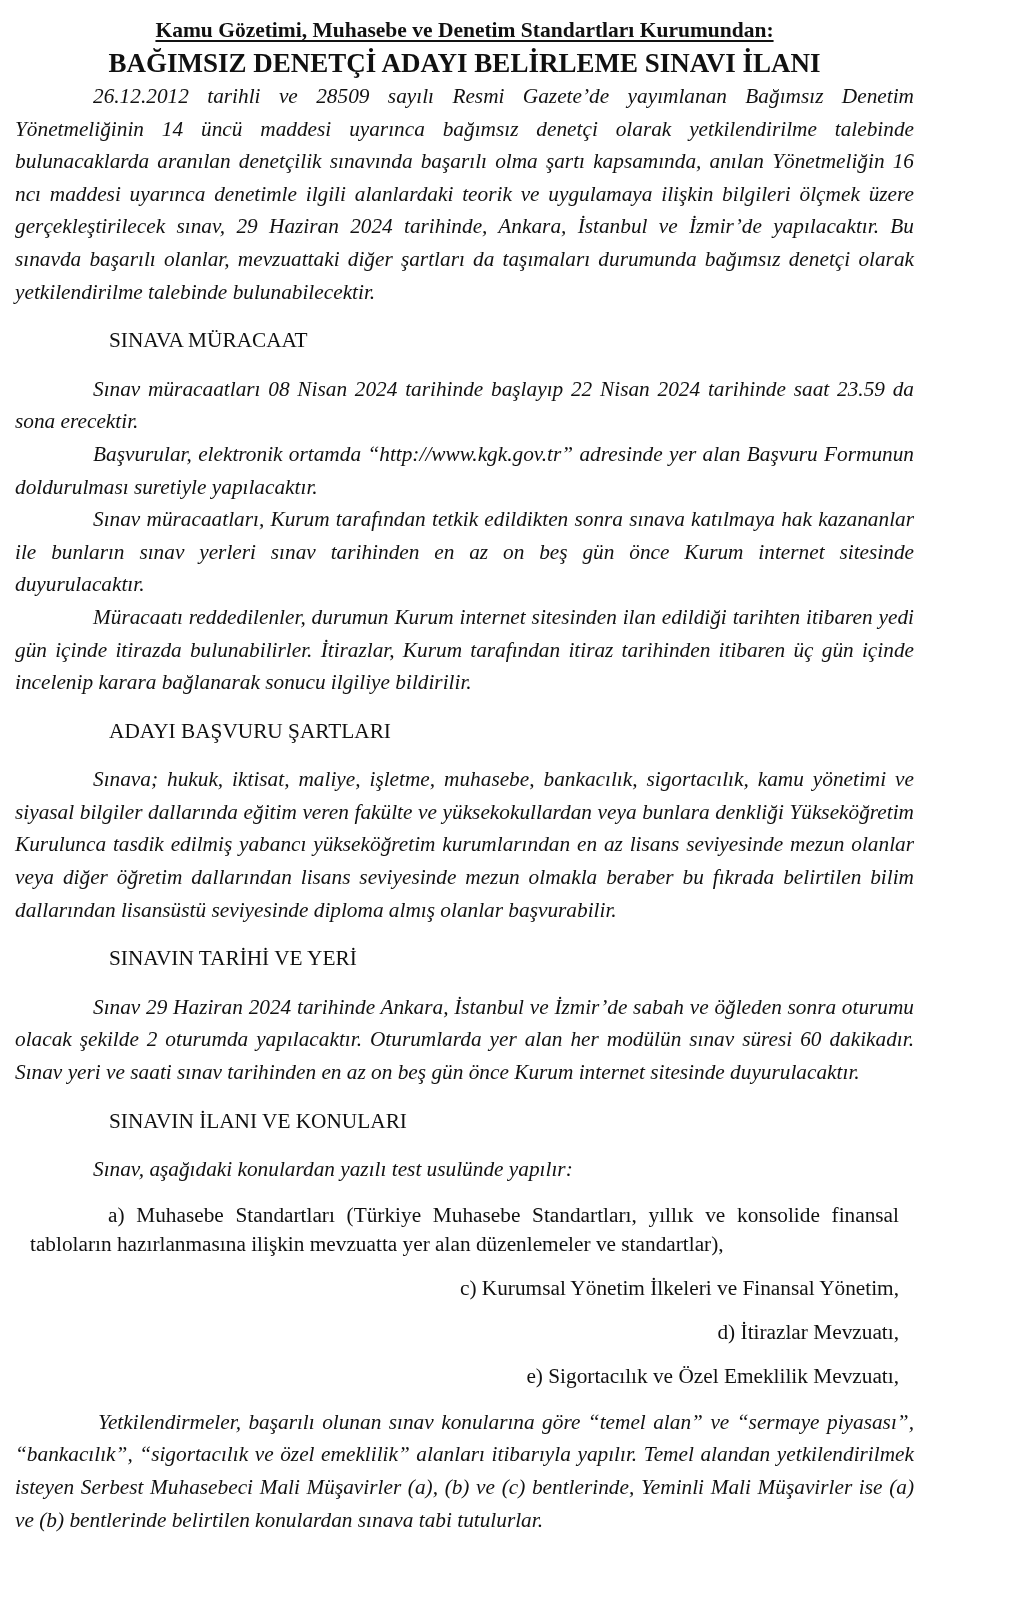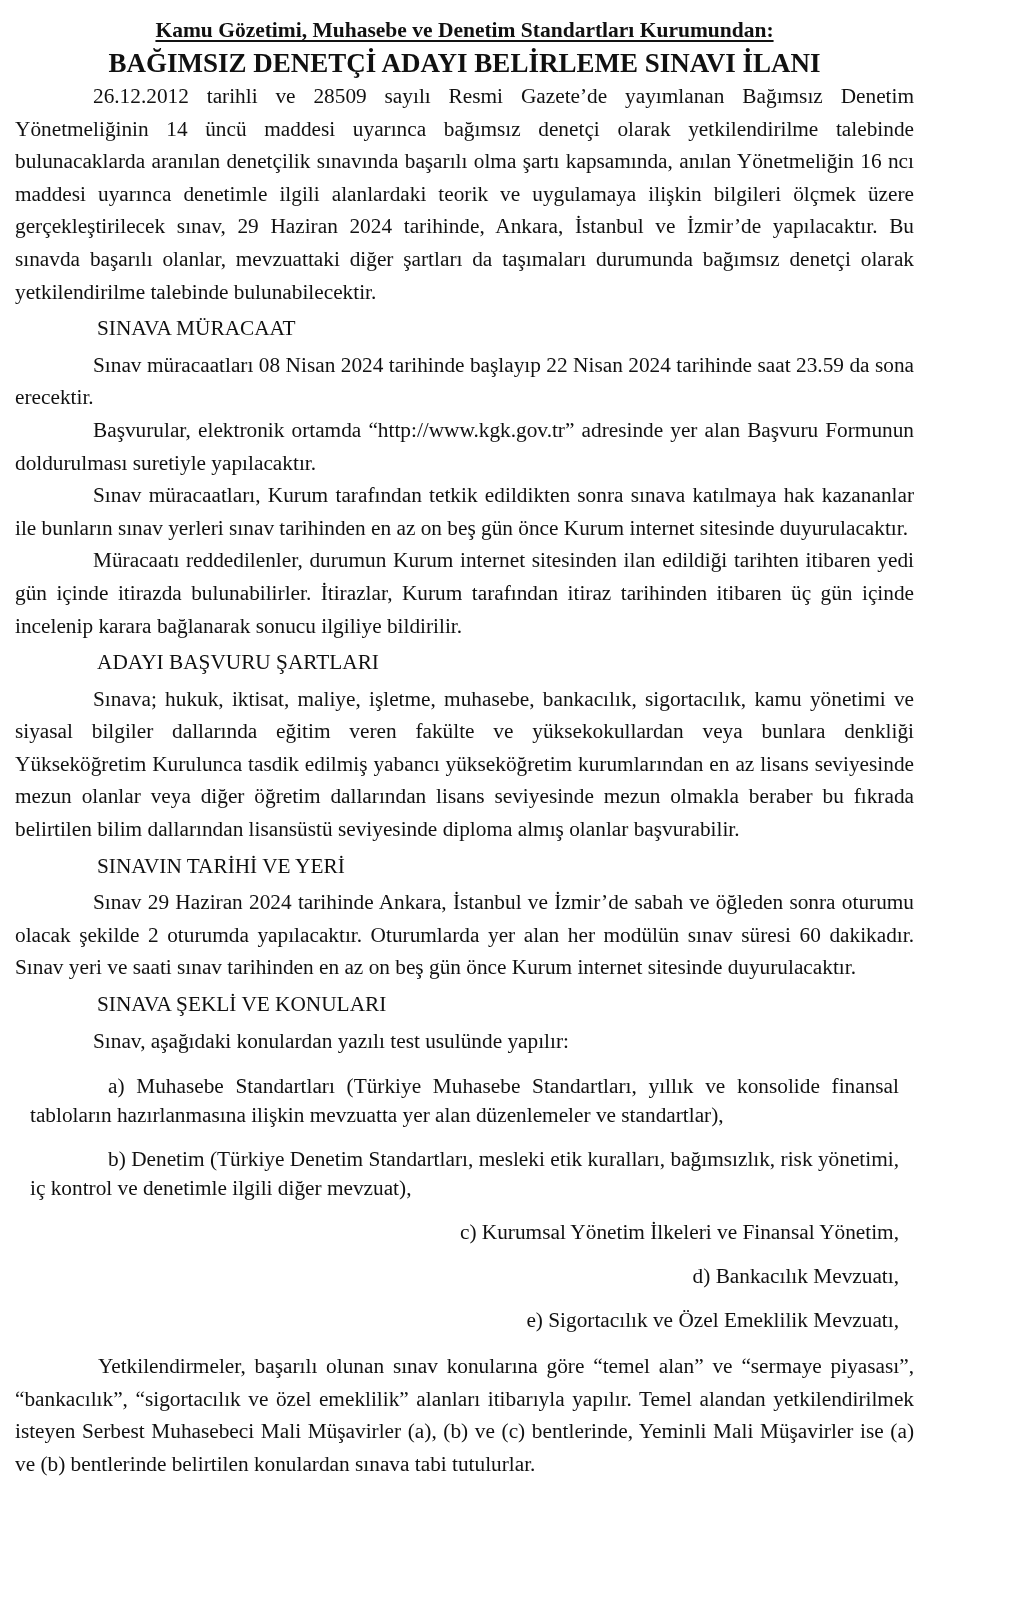--- a/index.html
+++ b/index.html
@@ -39,6 +39,7 @@
       line-height: 32.6px;
       text-align: justify;
       text-indent: 78px;
+      font-style: italic;
     }
     .p.left { text-align: left; }
     .heading {

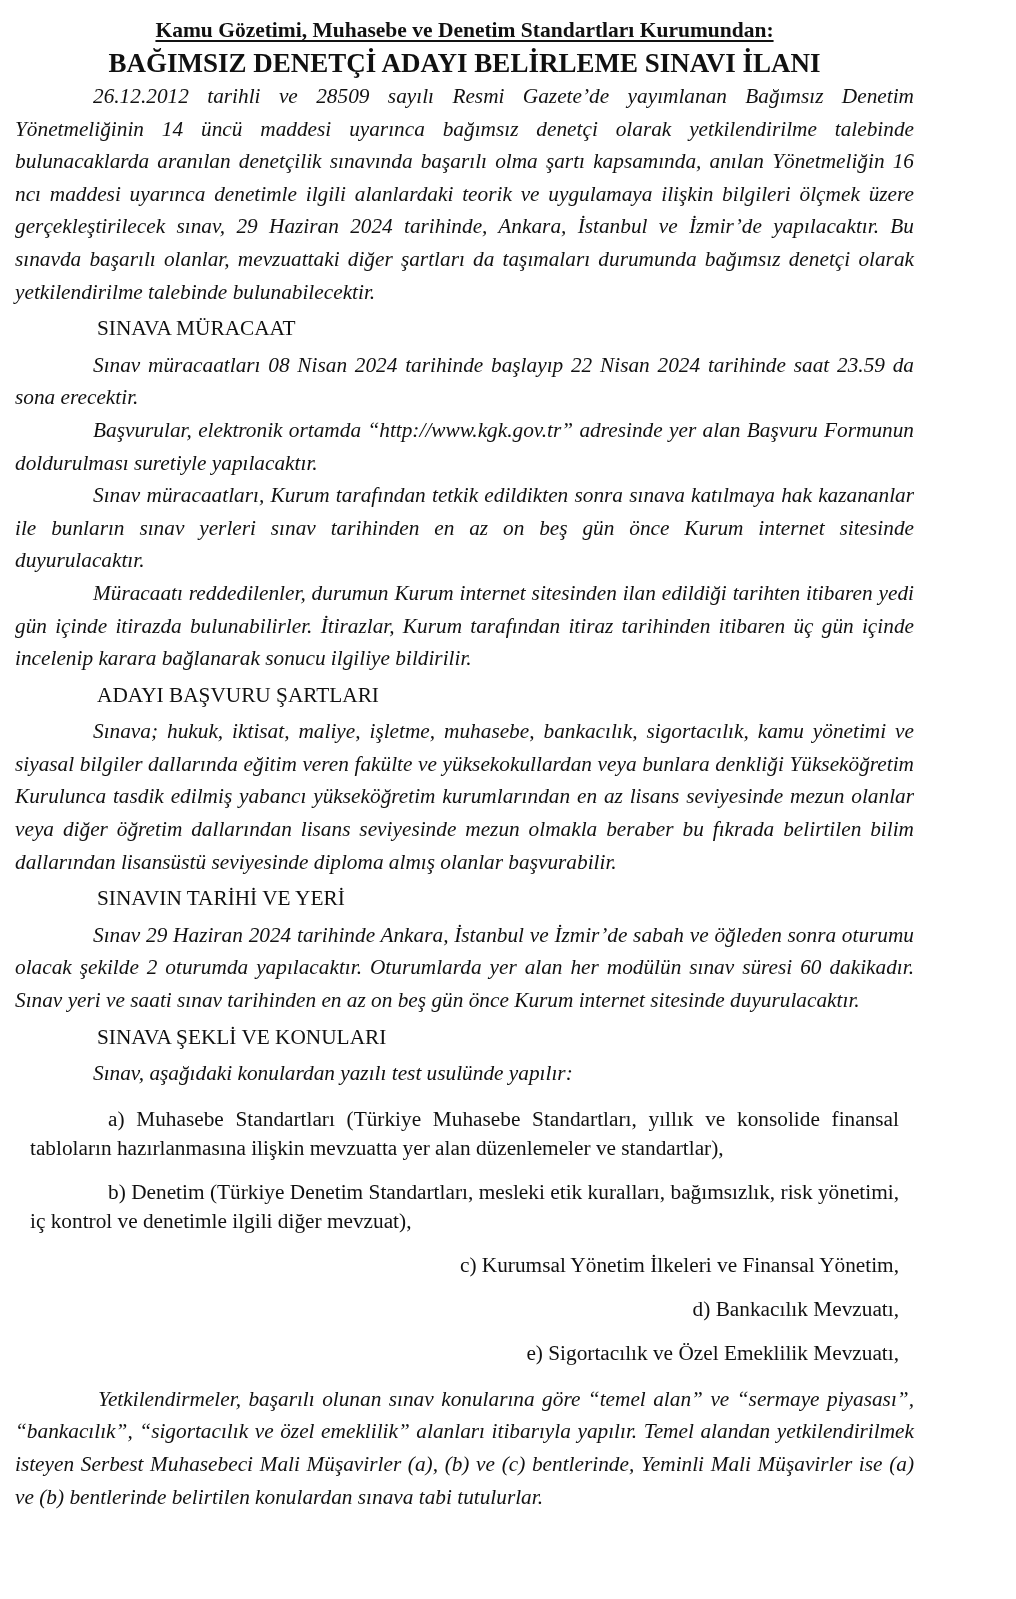--- a/index.html
+++ b/index.html
@@ -43,7 +43,7 @@
     }
     .p.left { text-align: left; }
     .heading {
-      margin: 4px;
+      margin: 16px;
       font-size: 21.3px;
       line-height: 32.6px;
       text-indent: 78px;

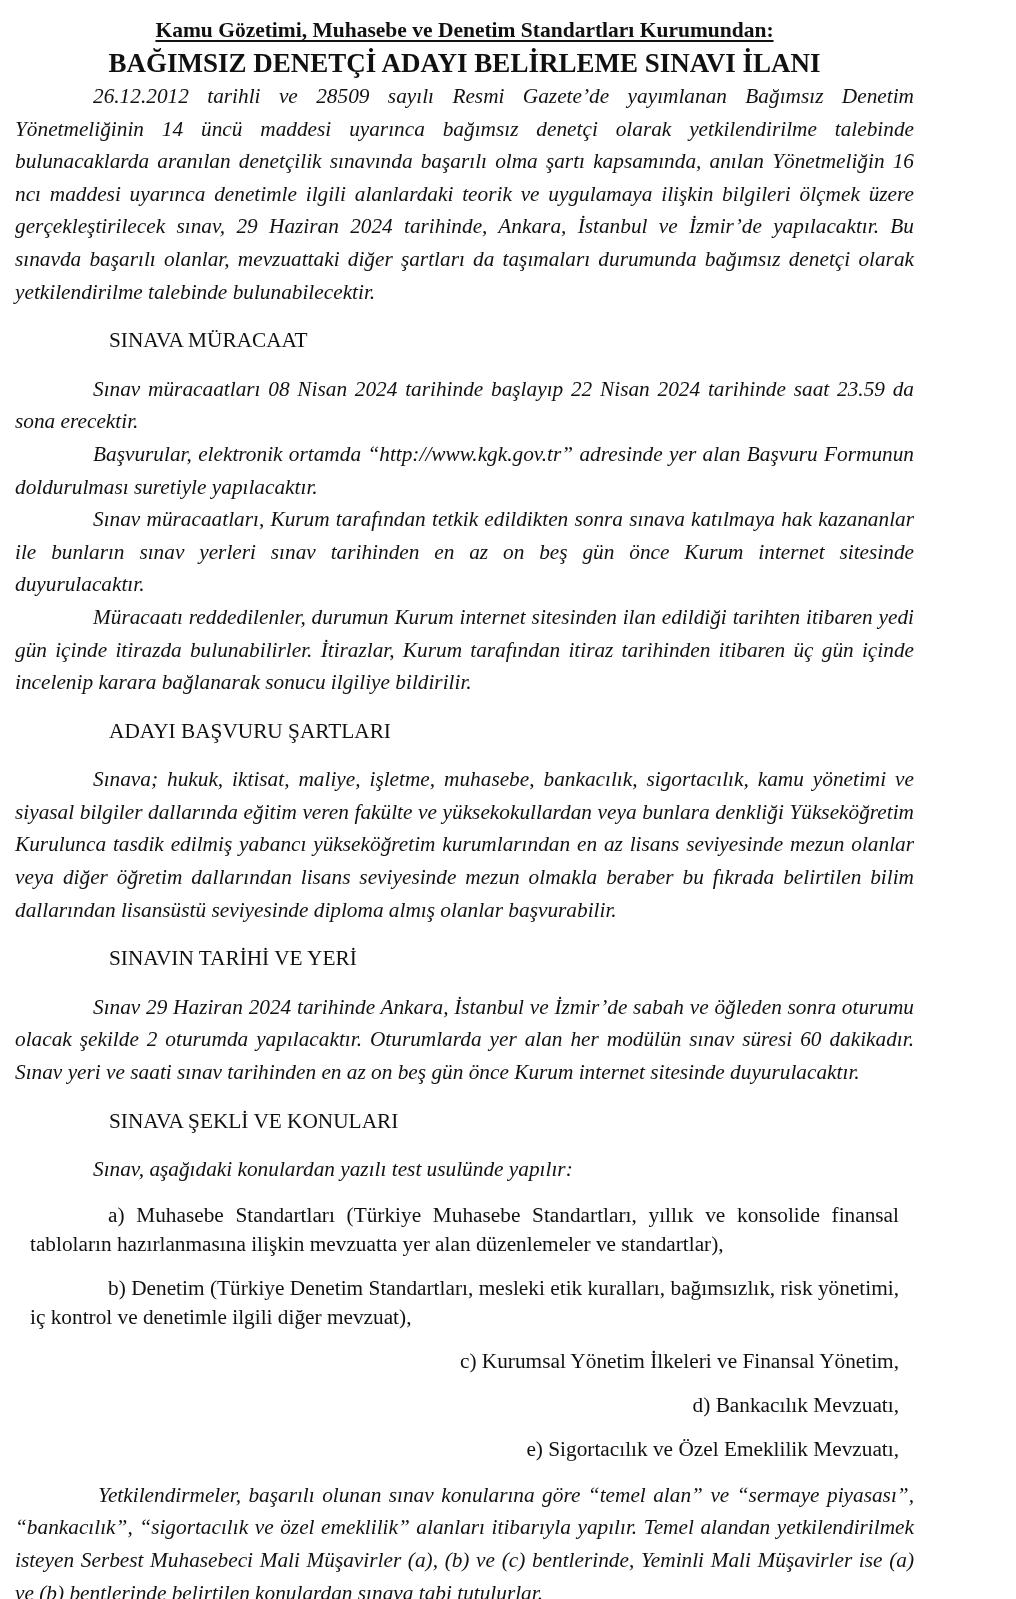--- a/index.html
+++ b/index.html
@@ -86,7 +86,7 @@
   </section>
 
   <section>
-    <p class="heading">SINAVA ŞEKLİ VE KONULARI</p>
+    <p class="heading">SINAVIN İLANI VE KONULARI</p>
     <p class="p left">Sınav, aşağıdaki konulardan yazılı test usulünde yapılır:</p>
     <p class="item">a) Muhasebe Standartları (Türkiye Muhasebe Standartları, yıllık ve konsolide finansal tabloların hazırlanmasına ilişkin mevzuatta yer alan düzenlemeler ve standartlar),</p>
     <p class="item">b) Denetim (Türkiye Denetim Standartları, mesleki etik kuralları, bağımsızlık, risk yönetimi, iç kontrol ve denetimle ilgili diğer mevzuat),</p>

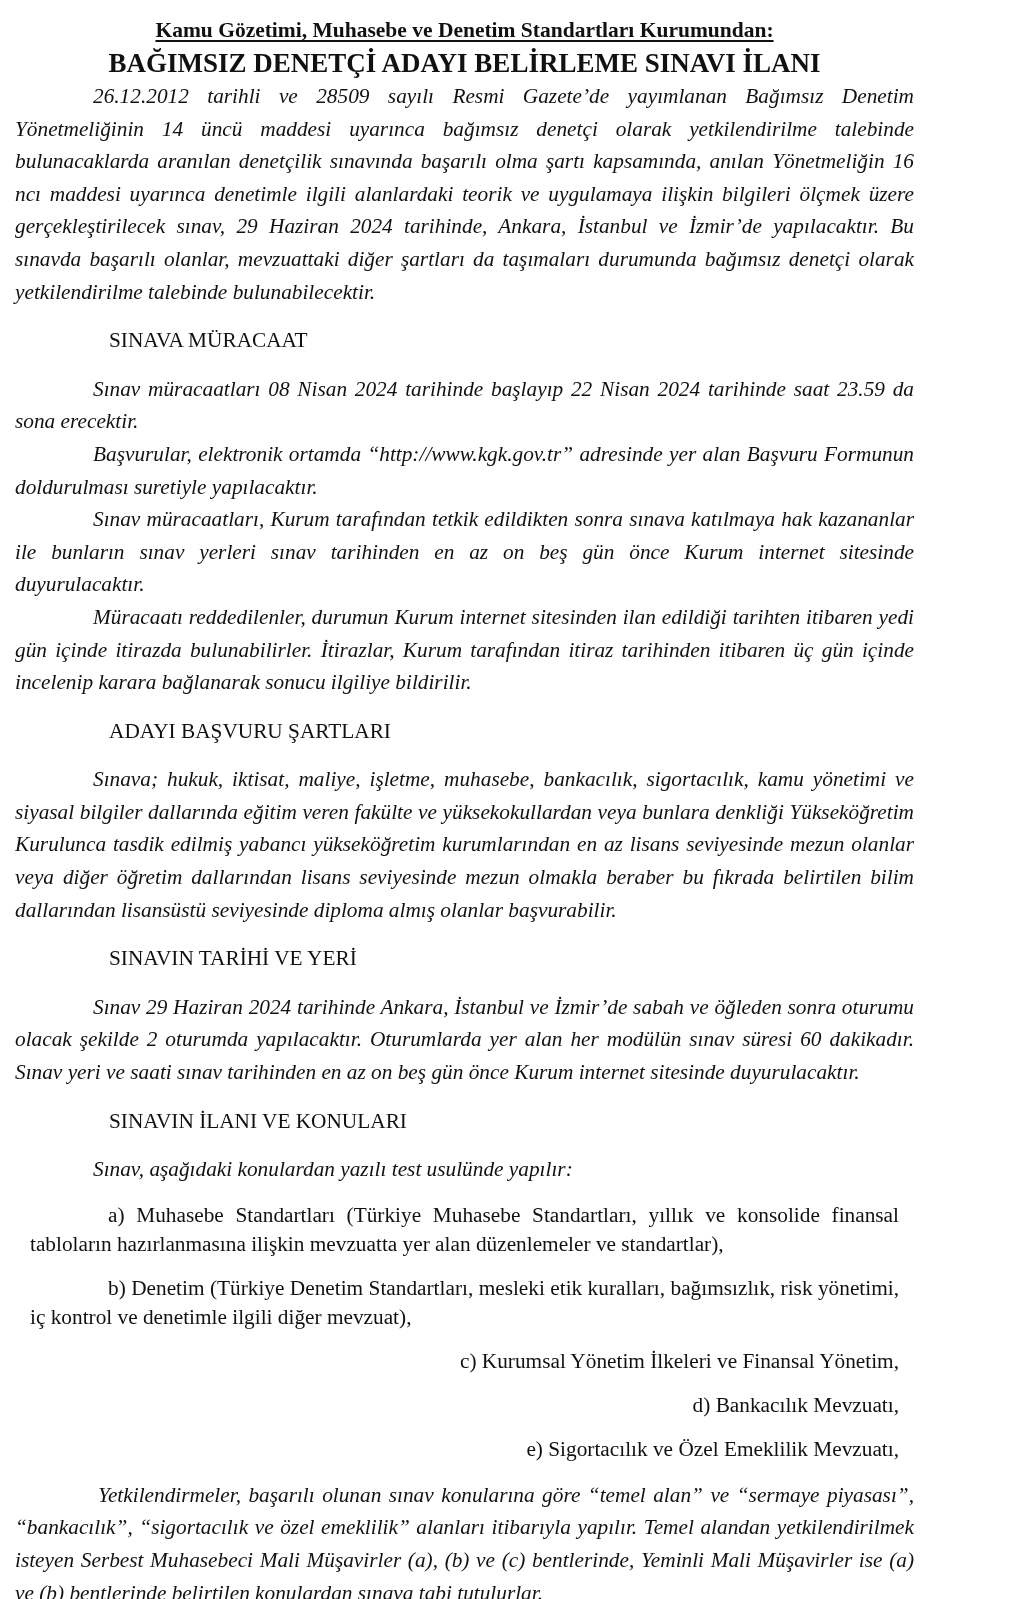--- a/index.html
+++ b/index.html
@@ -89,7 +89,6 @@
     <p class="heading">SINAVIN İLANI VE KONULARI</p>
     <p class="p left">Sınav, aşağıdaki konulardan yazılı test usulünde yapılır:</p>
     <p class="item">a) Muhasebe Standartları (Türkiye Muhasebe Standartları, yıllık ve konsolide finansal tabloların hazırlanmasına ilişkin mevzuatta yer alan düzenlemeler ve standartlar),</p>
-    <p class="item">b) Denetim (Türkiye Denetim Standartları, mesleki etik kuralları, bağımsızlık, risk yönetimi, iç kontrol ve denetimle ilgili diğer mevzuat),</p>
     <p class="item left">c) Kurumsal Yönetim İlkeleri ve Finansal Yönetim,</p>
     <p class="item left">d) Bankacılık Mevzuatı,</p>
     <p class="item left">e) Sigortacılık ve Özel Emeklilik Mevzuatı,</p>

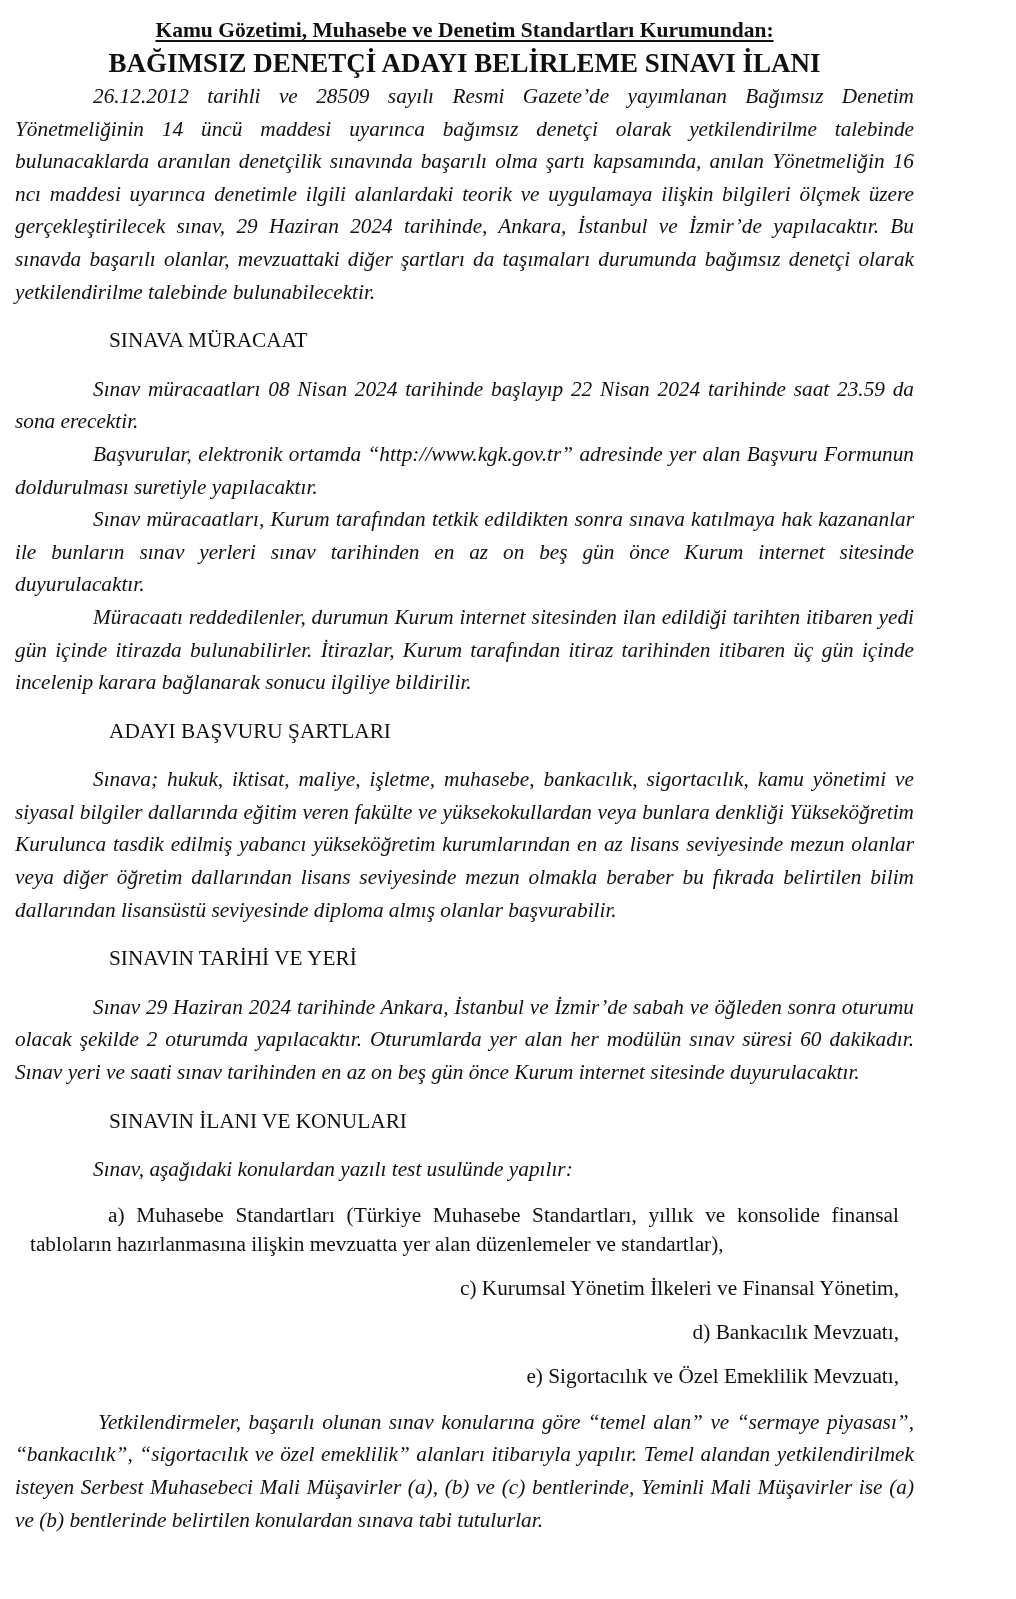--- a/index.html
+++ b/index.html
@@ -90,7 +90,7 @@
     <p class="p left">Sınav, aşağıdaki konulardan yazılı test usulünde yapılır:</p>
     <p class="item">a) Muhasebe Standartları (Türkiye Muhasebe Standartları, yıllık ve konsolide finansal tabloların hazırlanmasına ilişkin mevzuatta yer alan düzenlemeler ve standartlar),</p>
     <p class="item left">c) Kurumsal Yönetim İlkeleri ve Finansal Yönetim,</p>
-    <p class="item left">d) Bankacılık Mevzuatı,</p>
+    <p class="item left">d) İtirazlar Mevzuatı,</p>
     <p class="item left">e) Sigortacılık ve Özel Emeklilik Mevzuatı,</p>
     <p class="p extra-indent">Yetkilendirmeler, başarılı olunan sınav konularına göre “temel alan” ve “sermaye piyasası”, “bankacılık”, “sigortacılık ve özel emeklilik” alanları itibarıyla yapılır. Temel alandan yetkilendirilmek isteyen Serbest Muhasebeci Mali Müşavirler (a), (b) ve (c) bentlerinde, Yeminli Mali Müşavirler ise (a) ve (b) bentlerinde belirtilen konulardan sınava tabi tutulurlar.</p>
   </section>

